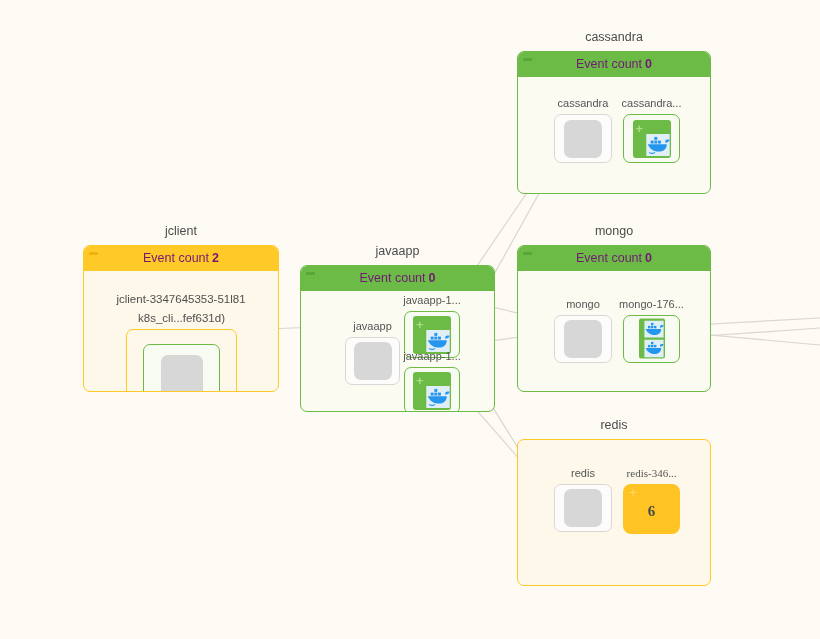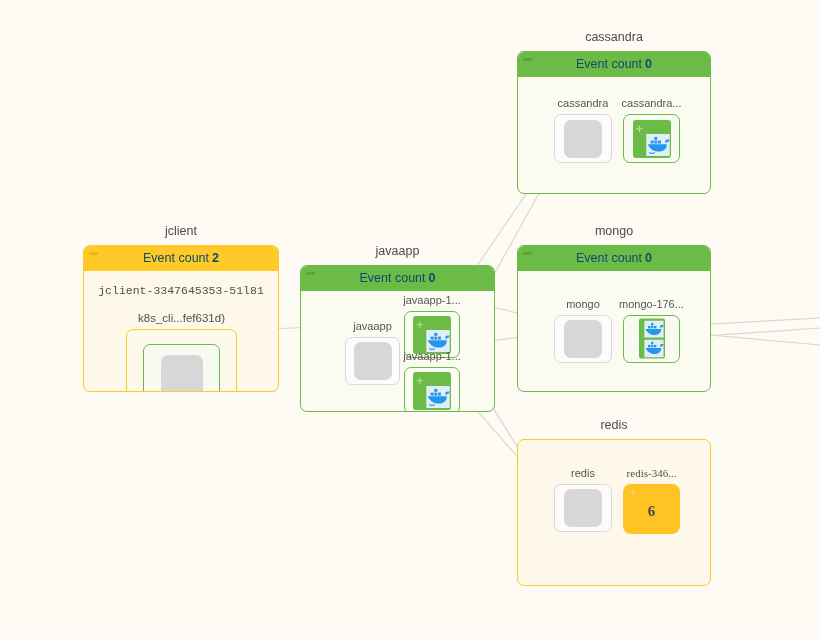--- a/index.html
+++ b/index.html
@@ -69,7 +69,7 @@
     line-height: 25px;
     text-align: center;
     font-size: 12.5px;
-    color: #0c4a6e;
+    color: #701a75;
     box-sizing: border-box;
   }
   .group-header.green { background: #6cbb46; }

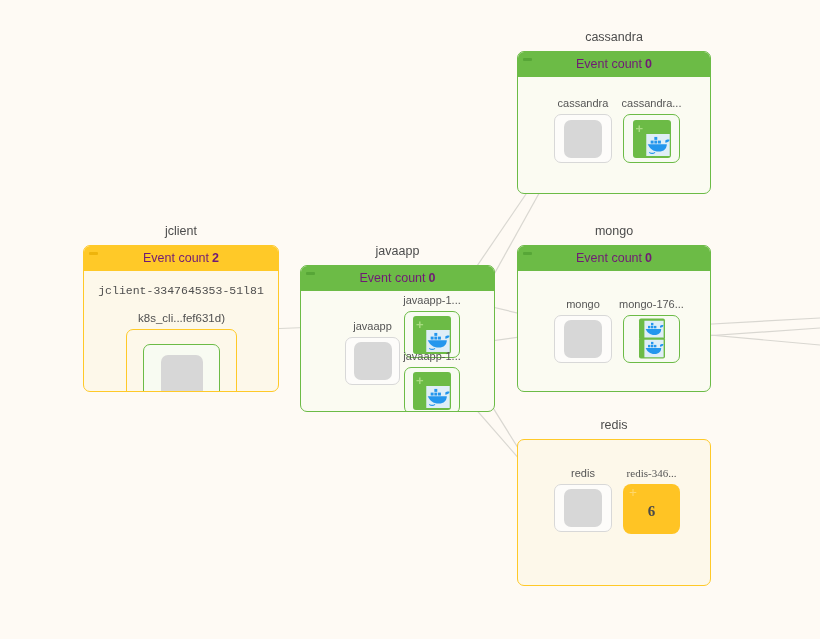--- a/index.html
+++ b/index.html
@@ -304,7 +304,7 @@
       </div>
       <div class="group-body">
 
-        <div class="nest-label" style="top:13px;font-family:Liberation Mono, monospace;">jclient-3347645353-51l81</div>
+        <div class="nest-label" style="top:22px;">jclient-3347645353-51l81</div>
 
         <div class="node" style="left:42px; top:38px; width:111px; height:92px;margin-top:20px;">
           <div class="node-shell orange-outline"></div>

